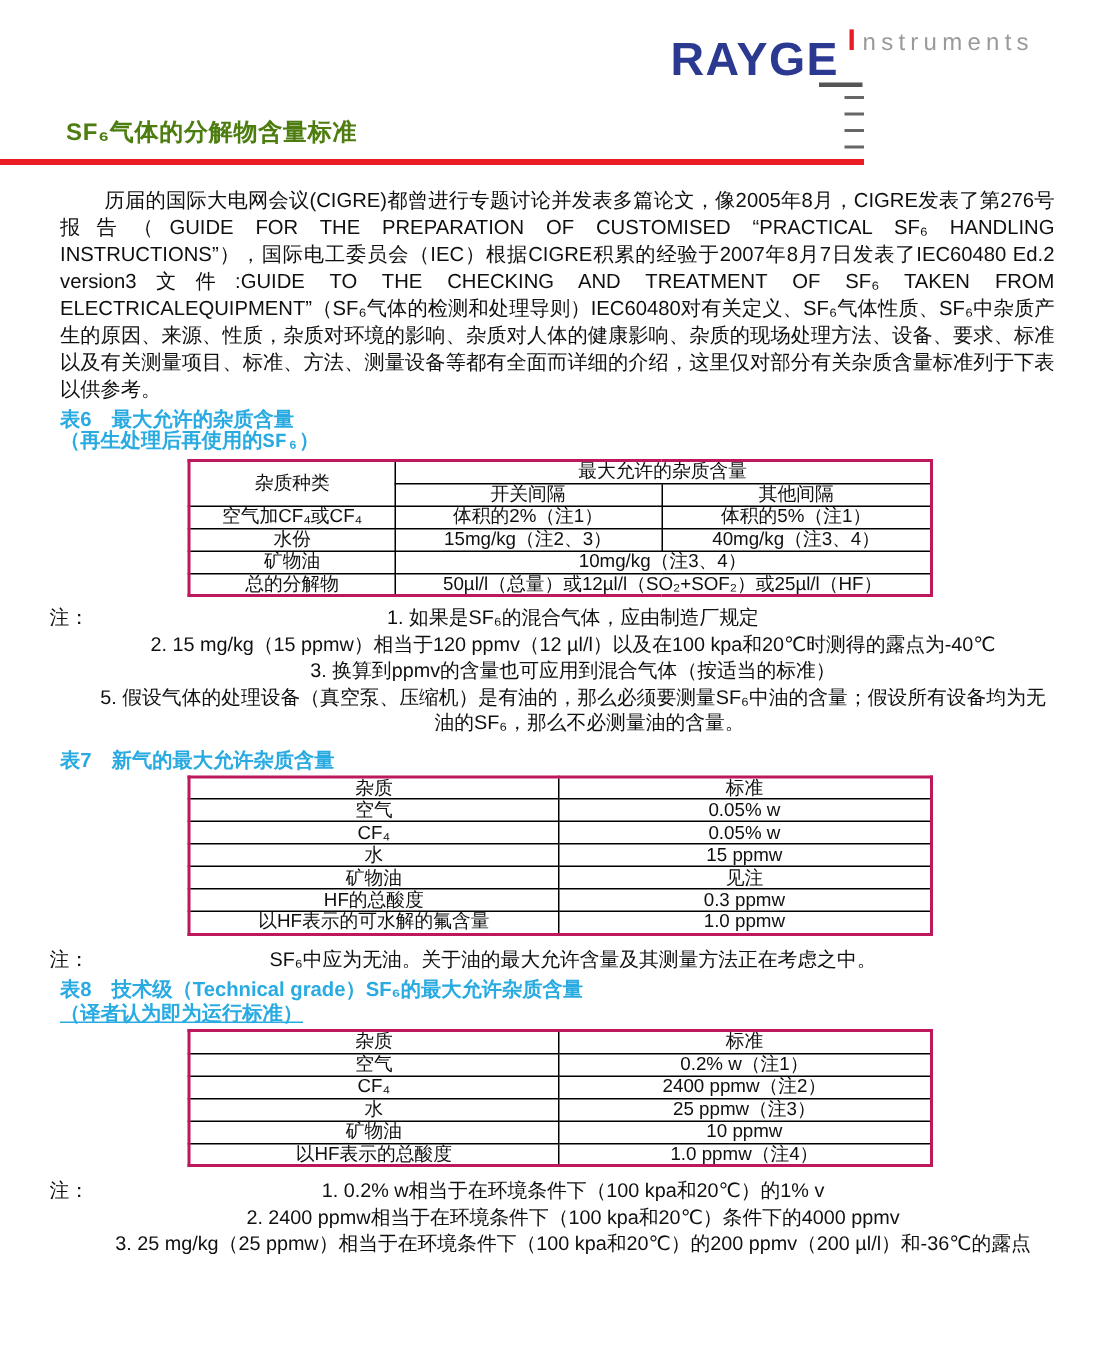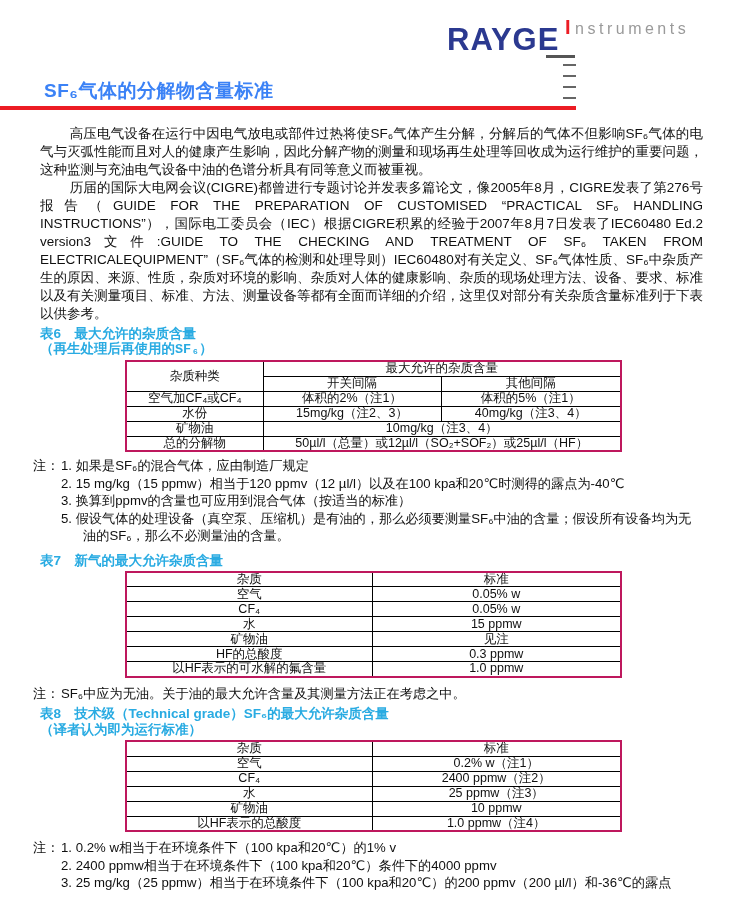--- a/index.html
+++ b/index.html
@@ -38,8 +38,8 @@
   .d1 { top: 64px; } .d2 { top: 75px; } .d3 { top: 86px; } .d4 { top: 97px; }
   .page-title {
     position: absolute; left: 44px; top: 78px;
-    font-size: 19px; font-weight: 700; letter-spacing: 0.5px;
-    color: #3b82f6;
+    font-size: 16px; font-weight: 700; letter-spacing: 0.5px;
+    color: #4d7c0f;
   }
   .red-rule {
     position: absolute; left: 0; top: 106px;

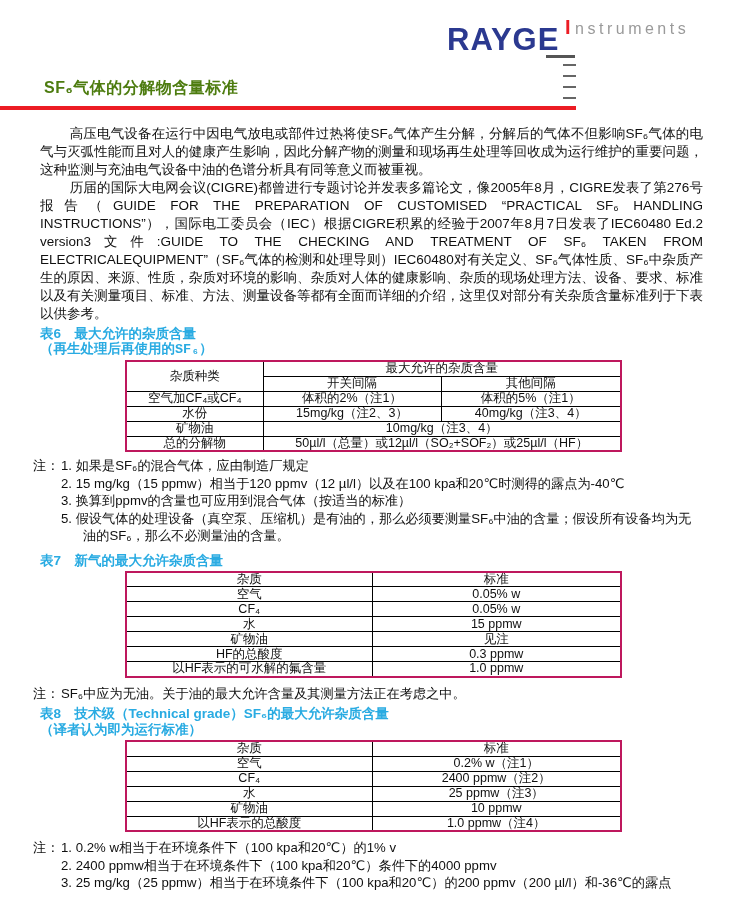--- a/index.html
+++ b/index.html
@@ -101,7 +101,6 @@
 
   <div class="content">
 
-    <p class="para">高压电气设备在运行中因电气放电或部件过热将使SF₆气体产生分解，分解后的气体不但影响SF₆气体的电气与灭弧性能而且对人的健康产生影响，因此分解产物的测量和现场再生处理等回收成为运行维护的重要问题，这种监测与充油电气设备中油的色谱分析具有同等意义而被重视。</p>
     <p class="para">历届的国际大电网会议(CIGRE)都曾进行专题讨论并发表多篇论文，像2005年8月，CIGRE发表了第276号报告（GUIDE FOR THE PREPARATION OF CUSTOMISED “PRACTICAL SF₆ HANDLING INSTRUCTIONS”），国际电工委员会（IEC）根据CIGRE积累的经验于2007年8月7日发表了IEC60480 Ed.2 version3文件:GUIDE TO THE CHECKING AND TREATMENT OF SF₆ TAKEN FROM ELECTRICALEQUIPMENT”（SF₆气体的检测和处理导则）IEC60480对有关定义、SF₆气体性质、SF₆中杂质产生的原因、来源、性质，杂质对环境的影响、杂质对人体的健康影响、杂质的现场处理方法、设备、要求、标准以及有关测量项目、标准、方法、测量设备等都有全面而详细的介绍，这里仅对部分有关杂质含量标准列于下表以供参考。</p>
 
     <div class="caption">表6　最大允许的杂质含量</div>

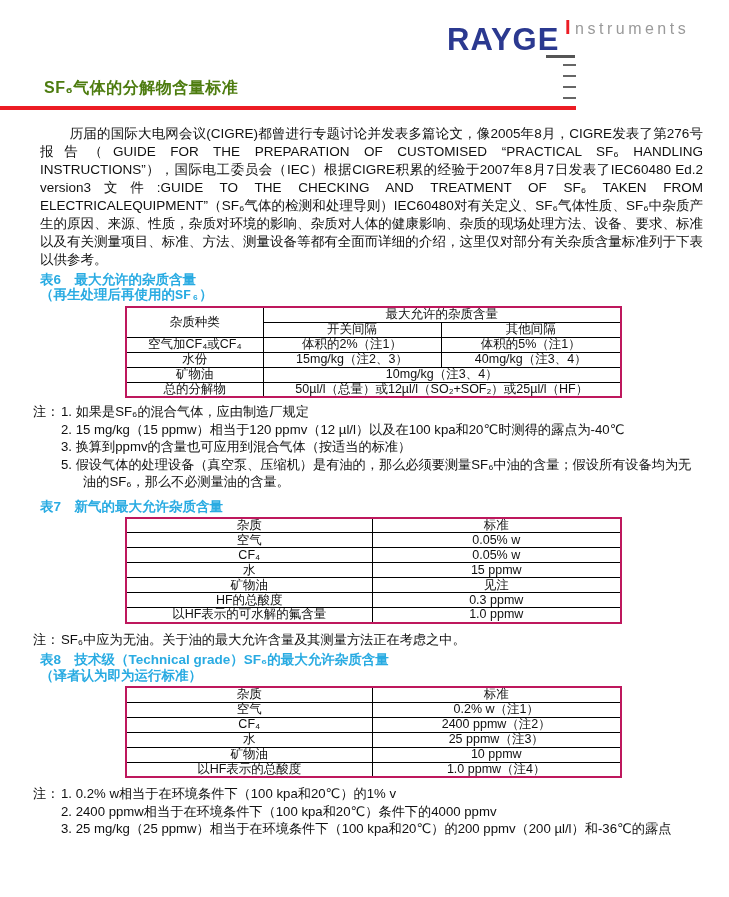--- a/index.html
+++ b/index.html
@@ -78,7 +78,7 @@
   }
   .notes-label { flex: 0 0 28px; }
   .notes-list { flex: 1; }
-  .note-item { padding-left: 22px; text-indent: -22px; }
+  .note-item { padding-left: 22px; text-indent: -22px; text-align: center; }
   .note-item.plain { padding-left: 0; text-indent: 0; }
   .mt8 { margin-top: 8px; }
   .mt4 { margin-top: 4px; }

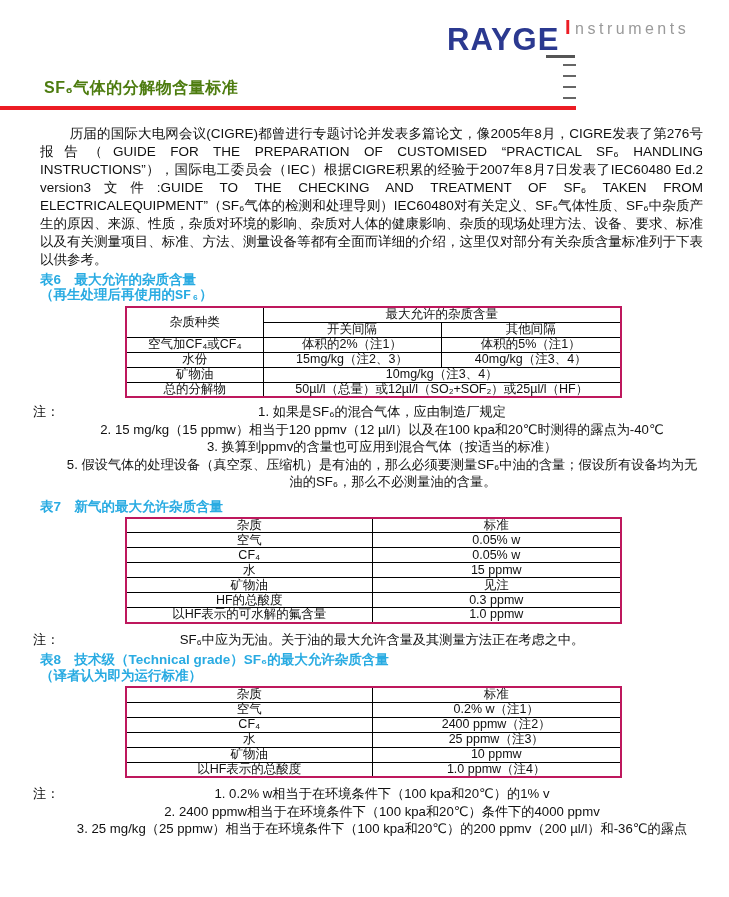--- a/index.html
+++ b/index.html
@@ -197,7 +197,7 @@
     </div>
 
     <div class="caption mt4">表8　技术级（Technical grade）SF₆的最大允许杂质含量</div>
-    <div class="caption" style="margin-top:1px;">（译者认为即为运行标准）</div>
+    <div class="caption" style="margin-top:1px;text-decoration:underline;">（译者认为即为运行标准）</div>
     <table class="dtable">
       <colgroup>
           <col style="width:246px">

